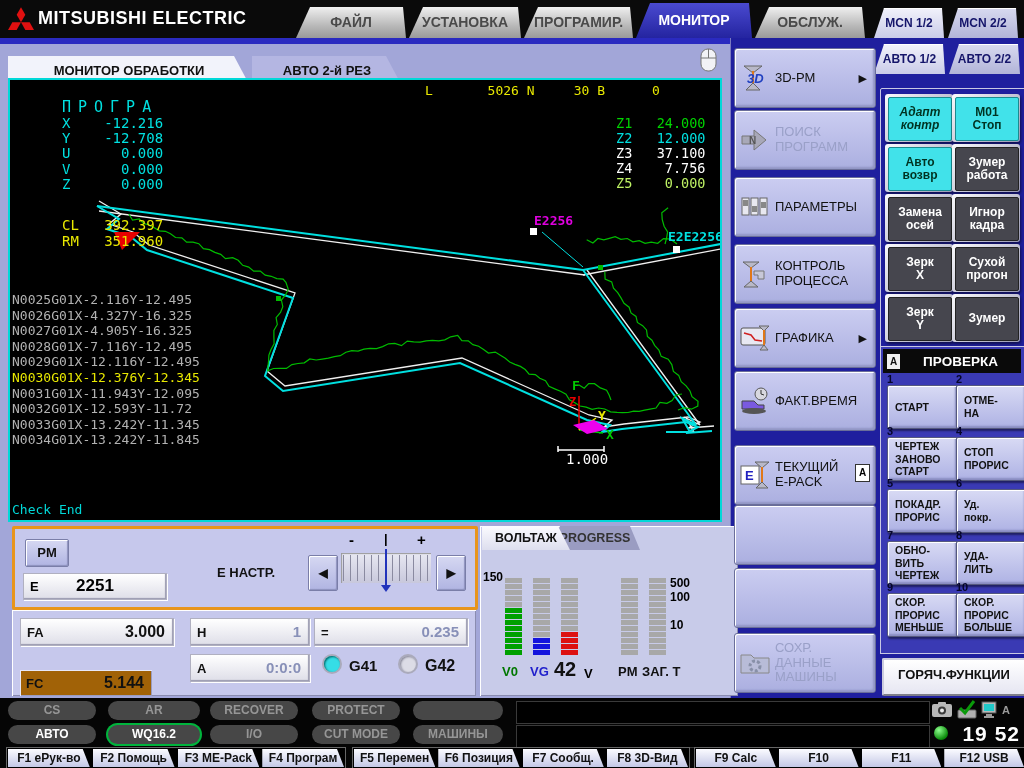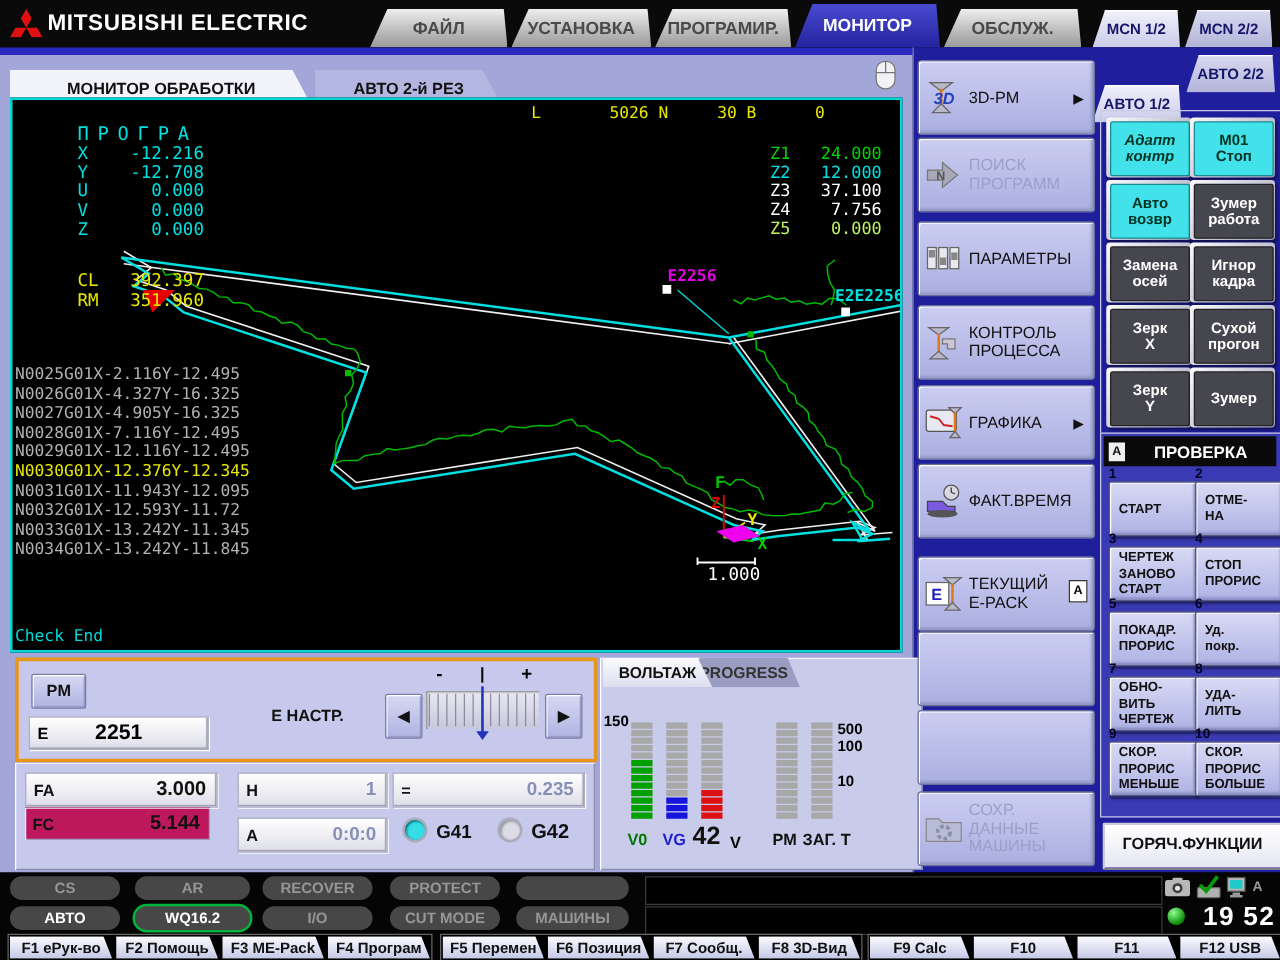--- a/index.html
+++ b/index.html
@@ -103,7 +103,7 @@
   <div class="abs" id="navy"></div>
   <div class="abs" id="mainbg"></div>
   <div class="abs" id="autotabs">
-      <div class="abs smalltab" style="left: 874px; top: 44px; width: 71px; margin-top: 24px;">АВТО 1/2</div>
+      <div class="abs smalltab" style="left: 874px; top: 44px; width: 71px;">АВТО 1/2</div>
       <div class="abs smalltab dim" style="left: 949px; top: 44px; width: 71px;">АВТО 2/2</div>
     </div>
   <div class="abs" id="subtabs">

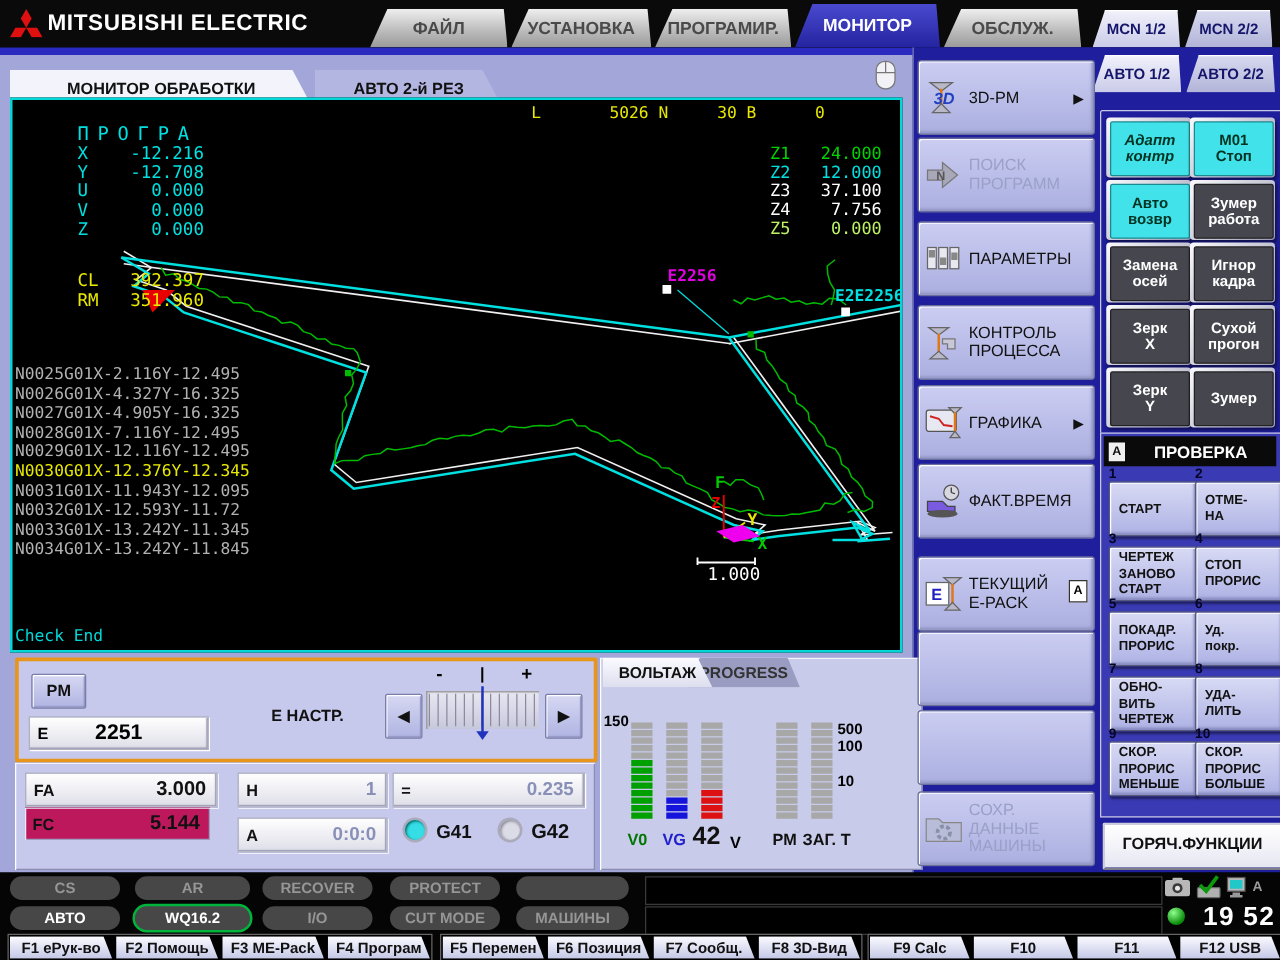--- a/index.html
+++ b/index.html
@@ -213,7 +213,7 @@
       <span class="flab" style="left:6px;top:6px">=</span>
       <span class="fval gray" style="right:8px;top:4px">0.235</span>
     </div>
-    <div class="abs" style="left:8px;top:36px;width:148px;height:26px;background:#be185d;box-shadow:inset 1px 1px 0 #e8e8f8,inset -1px -1px 0 #9a9cc0">
+    <div class="abs" style="left:8px;top:60px;width:132px;height:26px;background:#a16207;box-shadow:inset 1px 1px 0 #e8e8f8,inset -1px -1px 0 #9a9cc0">
       <span class="flab" style="left:6px;top:6px">FC</span>
       <span class="fval" style="right:8px;top:4px;font-size:16px">5.144</span>
     </div>

